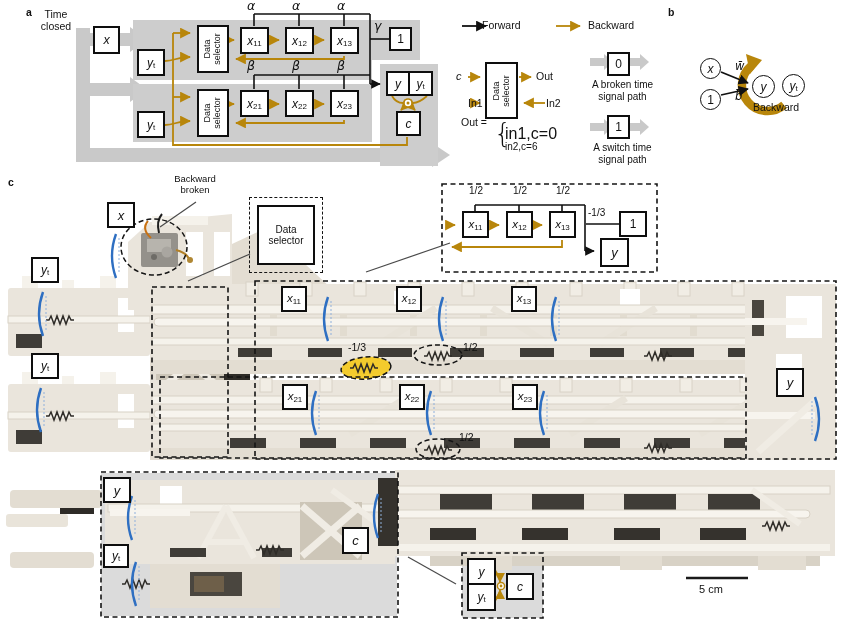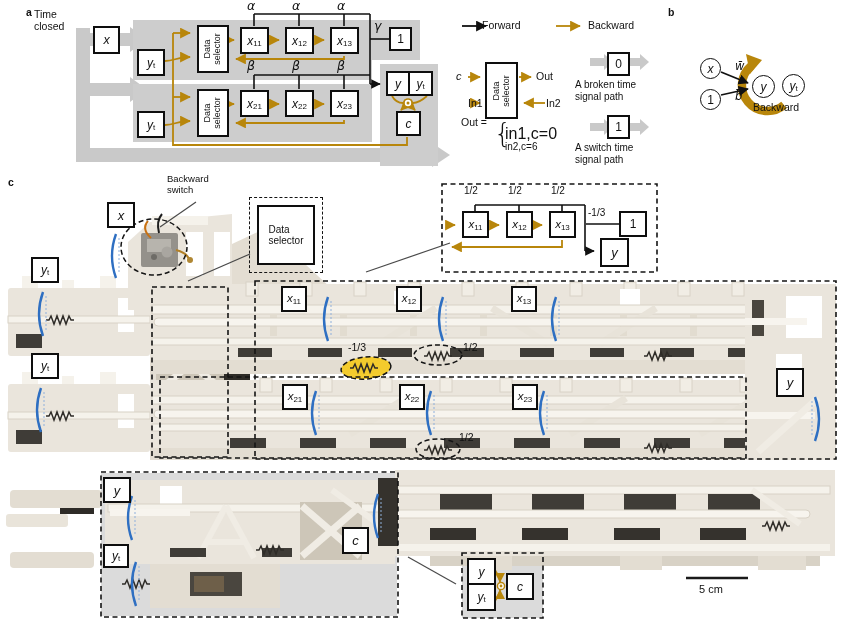--- a/index.html
+++ b/index.html
@@ -8,7 +8,7 @@
   #art{position:absolute;left:0;top:0;z-index:1;}
   .pl{font-weight:bold;font-size:13.5px;}
   .txt{position:absolute;z-index:2;font-size:10.5px;line-height:1.15;white-space:nowrap;}
-  .ctr{text-align:left;white-space:normal;}
+  .ctr{text-align:center;white-space:normal;}
   .it{font-style:italic;}
   .gk{font-family:"DejaVu Sans",sans-serif;font-style:italic;font-size:12.5px;}
   .bx{position:absolute;z-index:2;background:#fff;border:2px solid #0e0e0e;box-sizing:border-box;

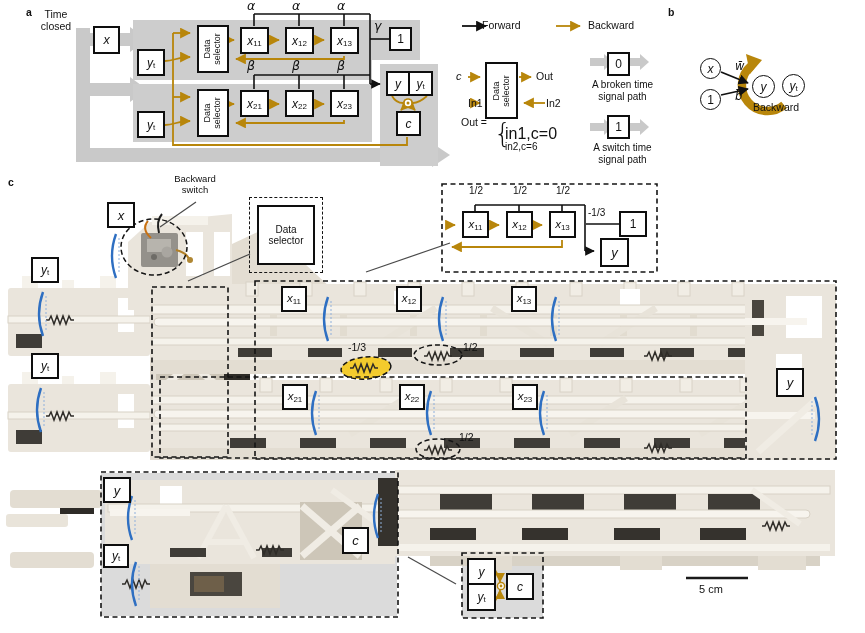--- a/index.html
+++ b/index.html
@@ -504,7 +504,7 @@
 
 <div class="txt ctr" style="left:167px;top:174px;width:56px;font-size:9.5px">
   <div>Backward</div>
-      <div>switch</div>
+      <div>broken</div>
 </div>
 <div class="bx" style="left:107px;top:202px;width:28px;height:26px;font-size:13px">x</div>
 <div class="bx" style="left:31px;top:257px;width:28px;height:26px">

